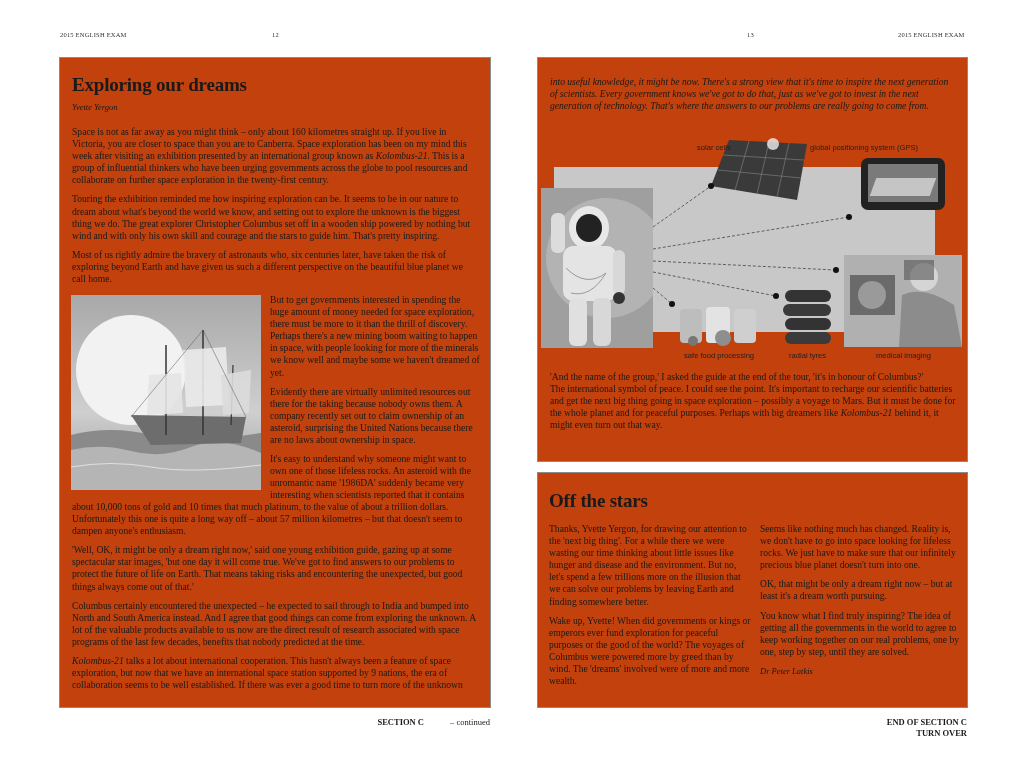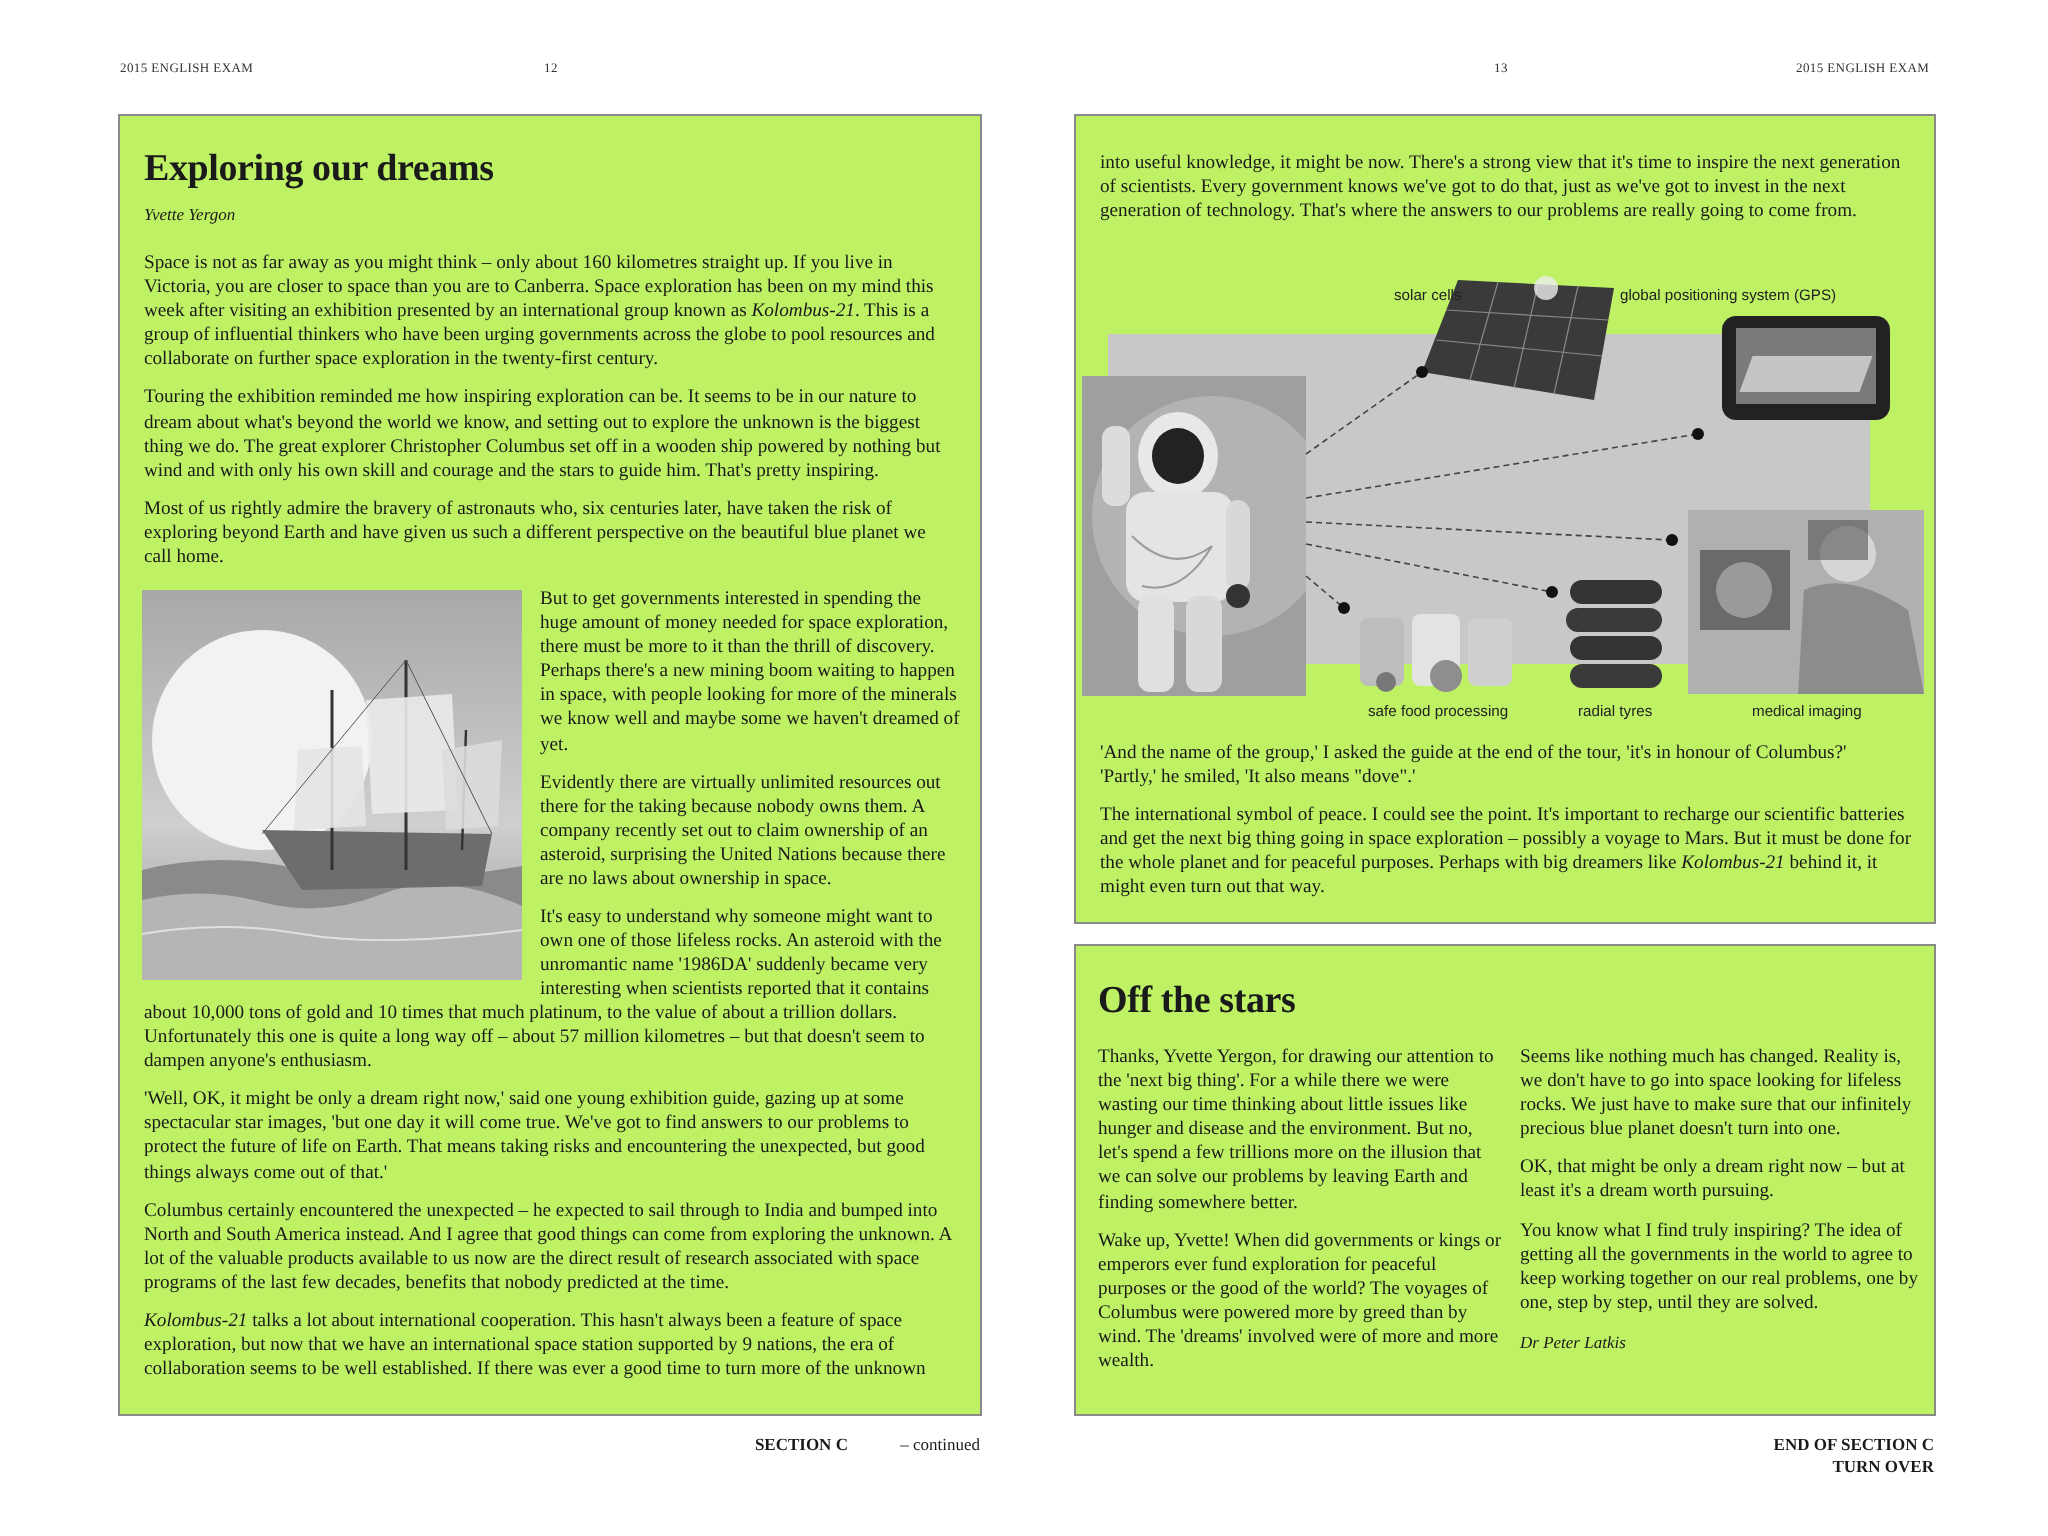--- a/index.html
+++ b/index.html
@@ -5,7 +5,7 @@
   html,body{margin:0;padding:0;background:#fff;}
   body{width:1024px;height:768px;position:relative;overflow:hidden;font-family:"Liberation Serif","DejaVu Serif",serif;color:#1a1a1a;}
   .hdr{position:absolute;top:31px;font-size:6.5px;color:#333;letter-spacing:0.2px;}
-  .box{position:absolute;border:1px solid #8a8a8a;background:#bef264;box-sizing:border-box;}
+  .box{position:absolute;border:1px solid #8a8a8a;background:#c2410c;box-sizing:border-box;}
   p{margin:0;}
   .body-text{font-size:9.6px;line-height:12.1px;}
   .para{margin-bottom:7px;}

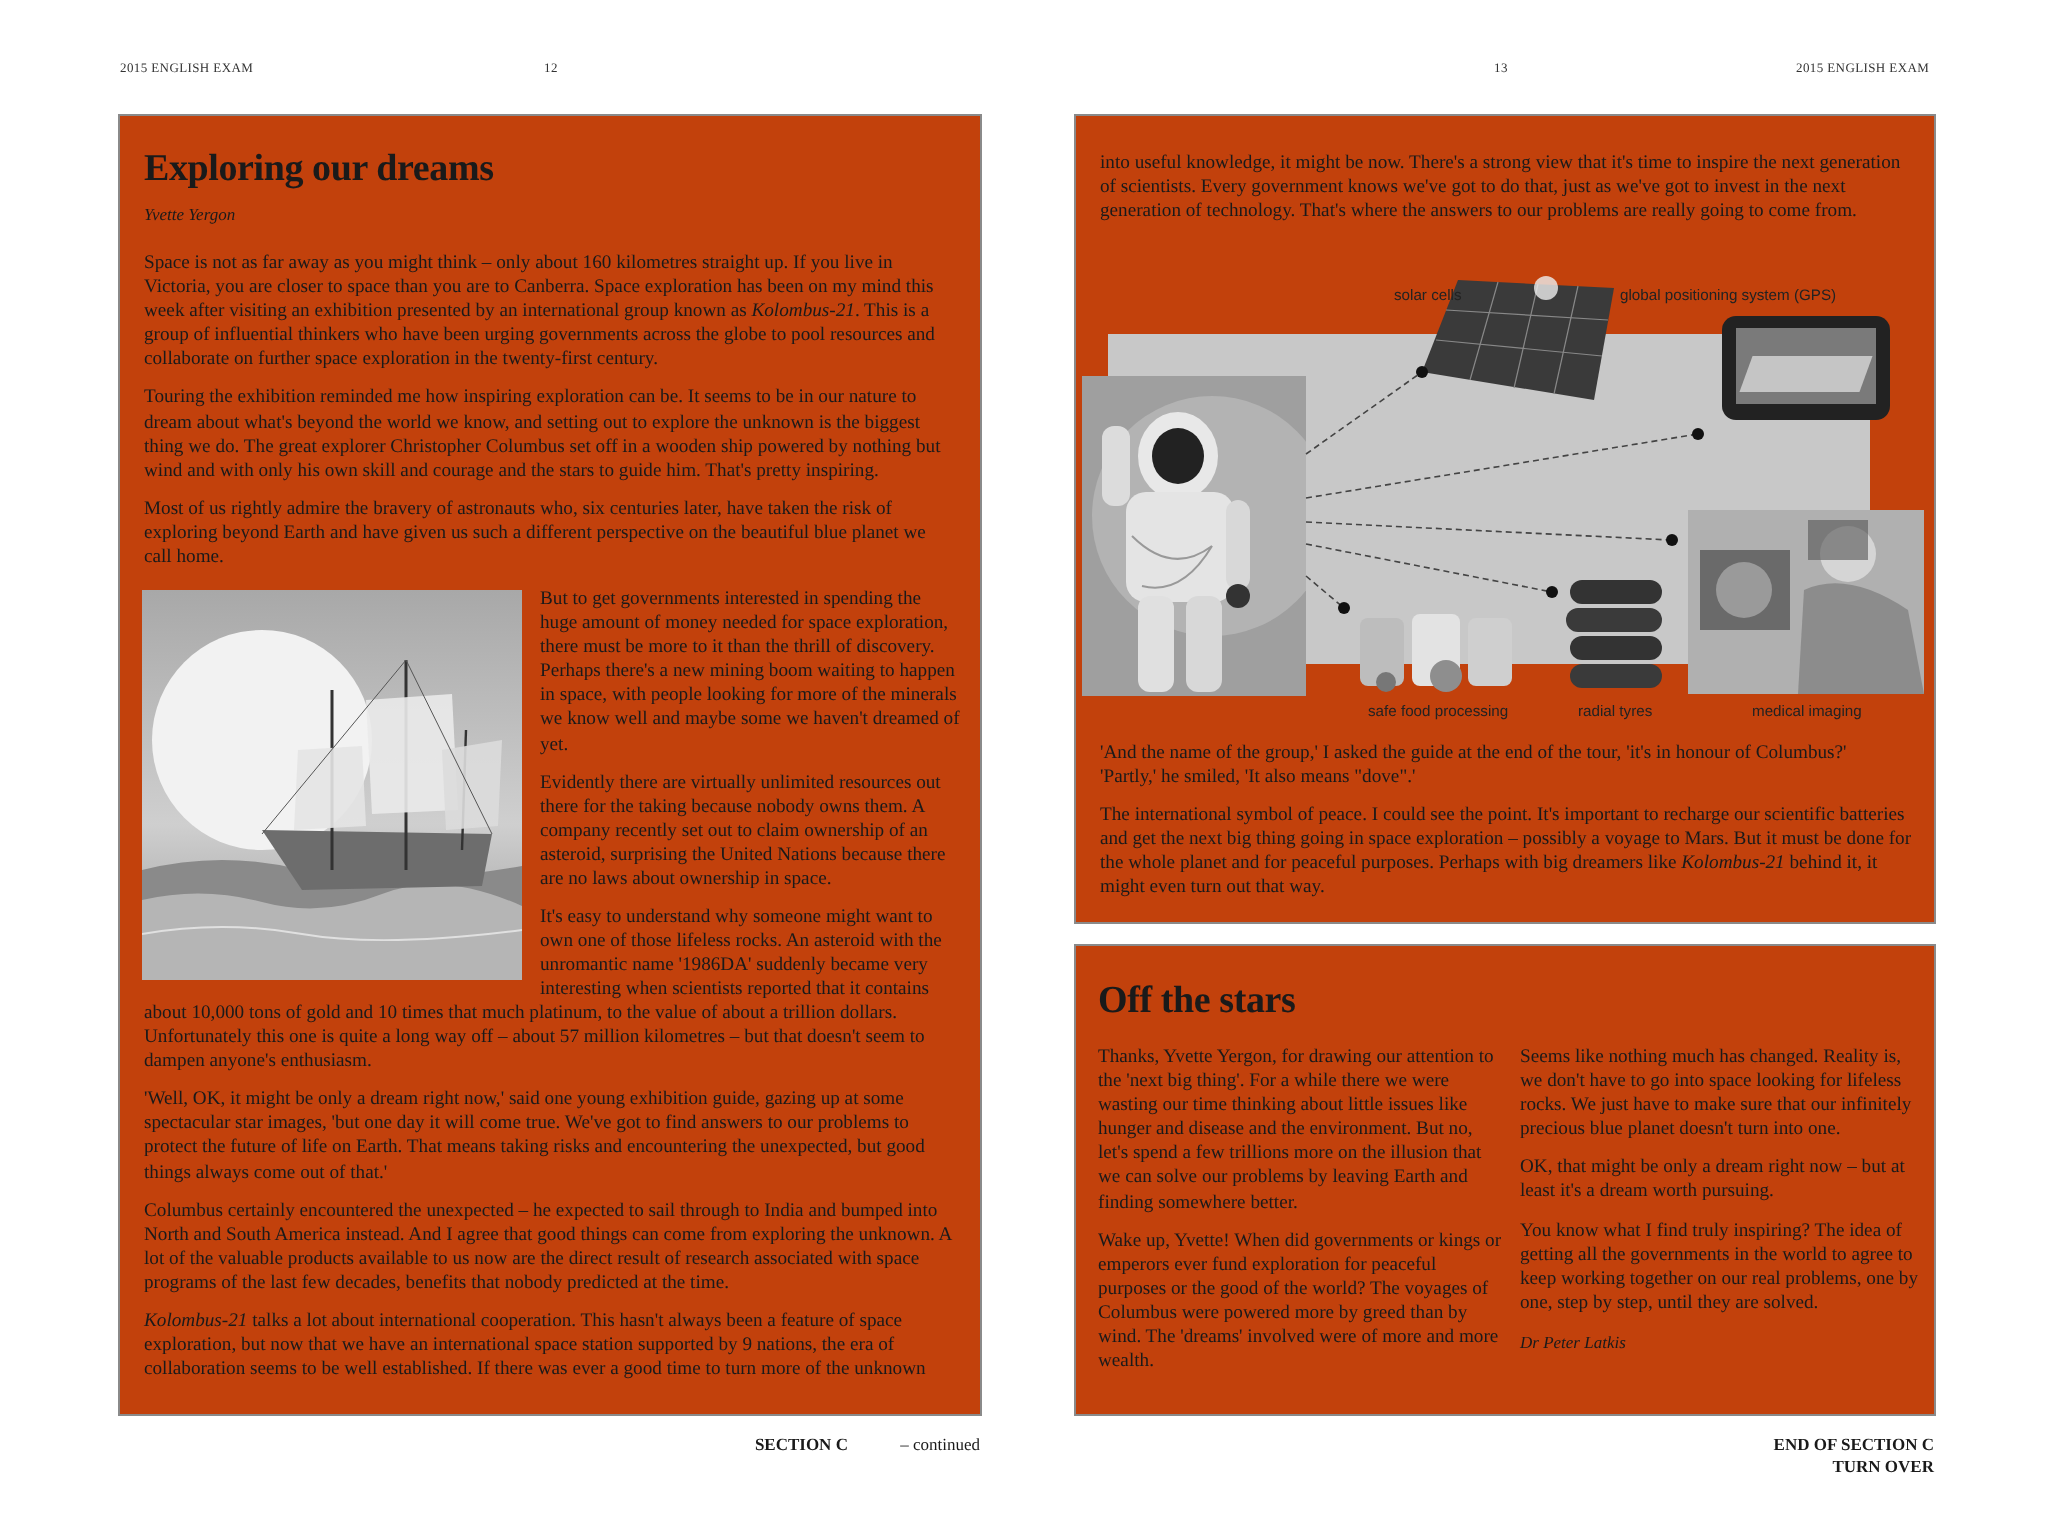--- a/index.html
+++ b/index.html
@@ -83,7 +83,7 @@
 <div class="hdr" style="left:898px;">2015 ENGLISH EXAM</div>
 
 <div class="box" style="left:537px;top:57px;width:431px;height:405px;">
-  <p class="body-text" style="position:absolute;left:12px;top:18px;width:408px;">into useful knowledge, it might be now. There's a strong view that it's time to inspire the next generation of scientists. Every government knows we've got to do that, just as we've got to invest in the next generation of technology. That's where the answers to our problems are really going to come from.</p>
+  <p class="body-text" style="position:absolute;left:12px;top:18px;width:408px;font-style:italic;">into useful knowledge, it might be now. There's a strong view that it's time to inspire the next generation of scientists. Every government knows we've got to do that, just as we've got to invest in the next generation of technology. That's where the answers to our problems are really going to come from.</p>
 
   <div style="position:absolute;left:0;top:80px;width:431px;height:230px;text-align:center;">
     <div style="position:absolute;left:16px;top:29px;width:381px;height:165px;background:#c8c8c8;"></div>

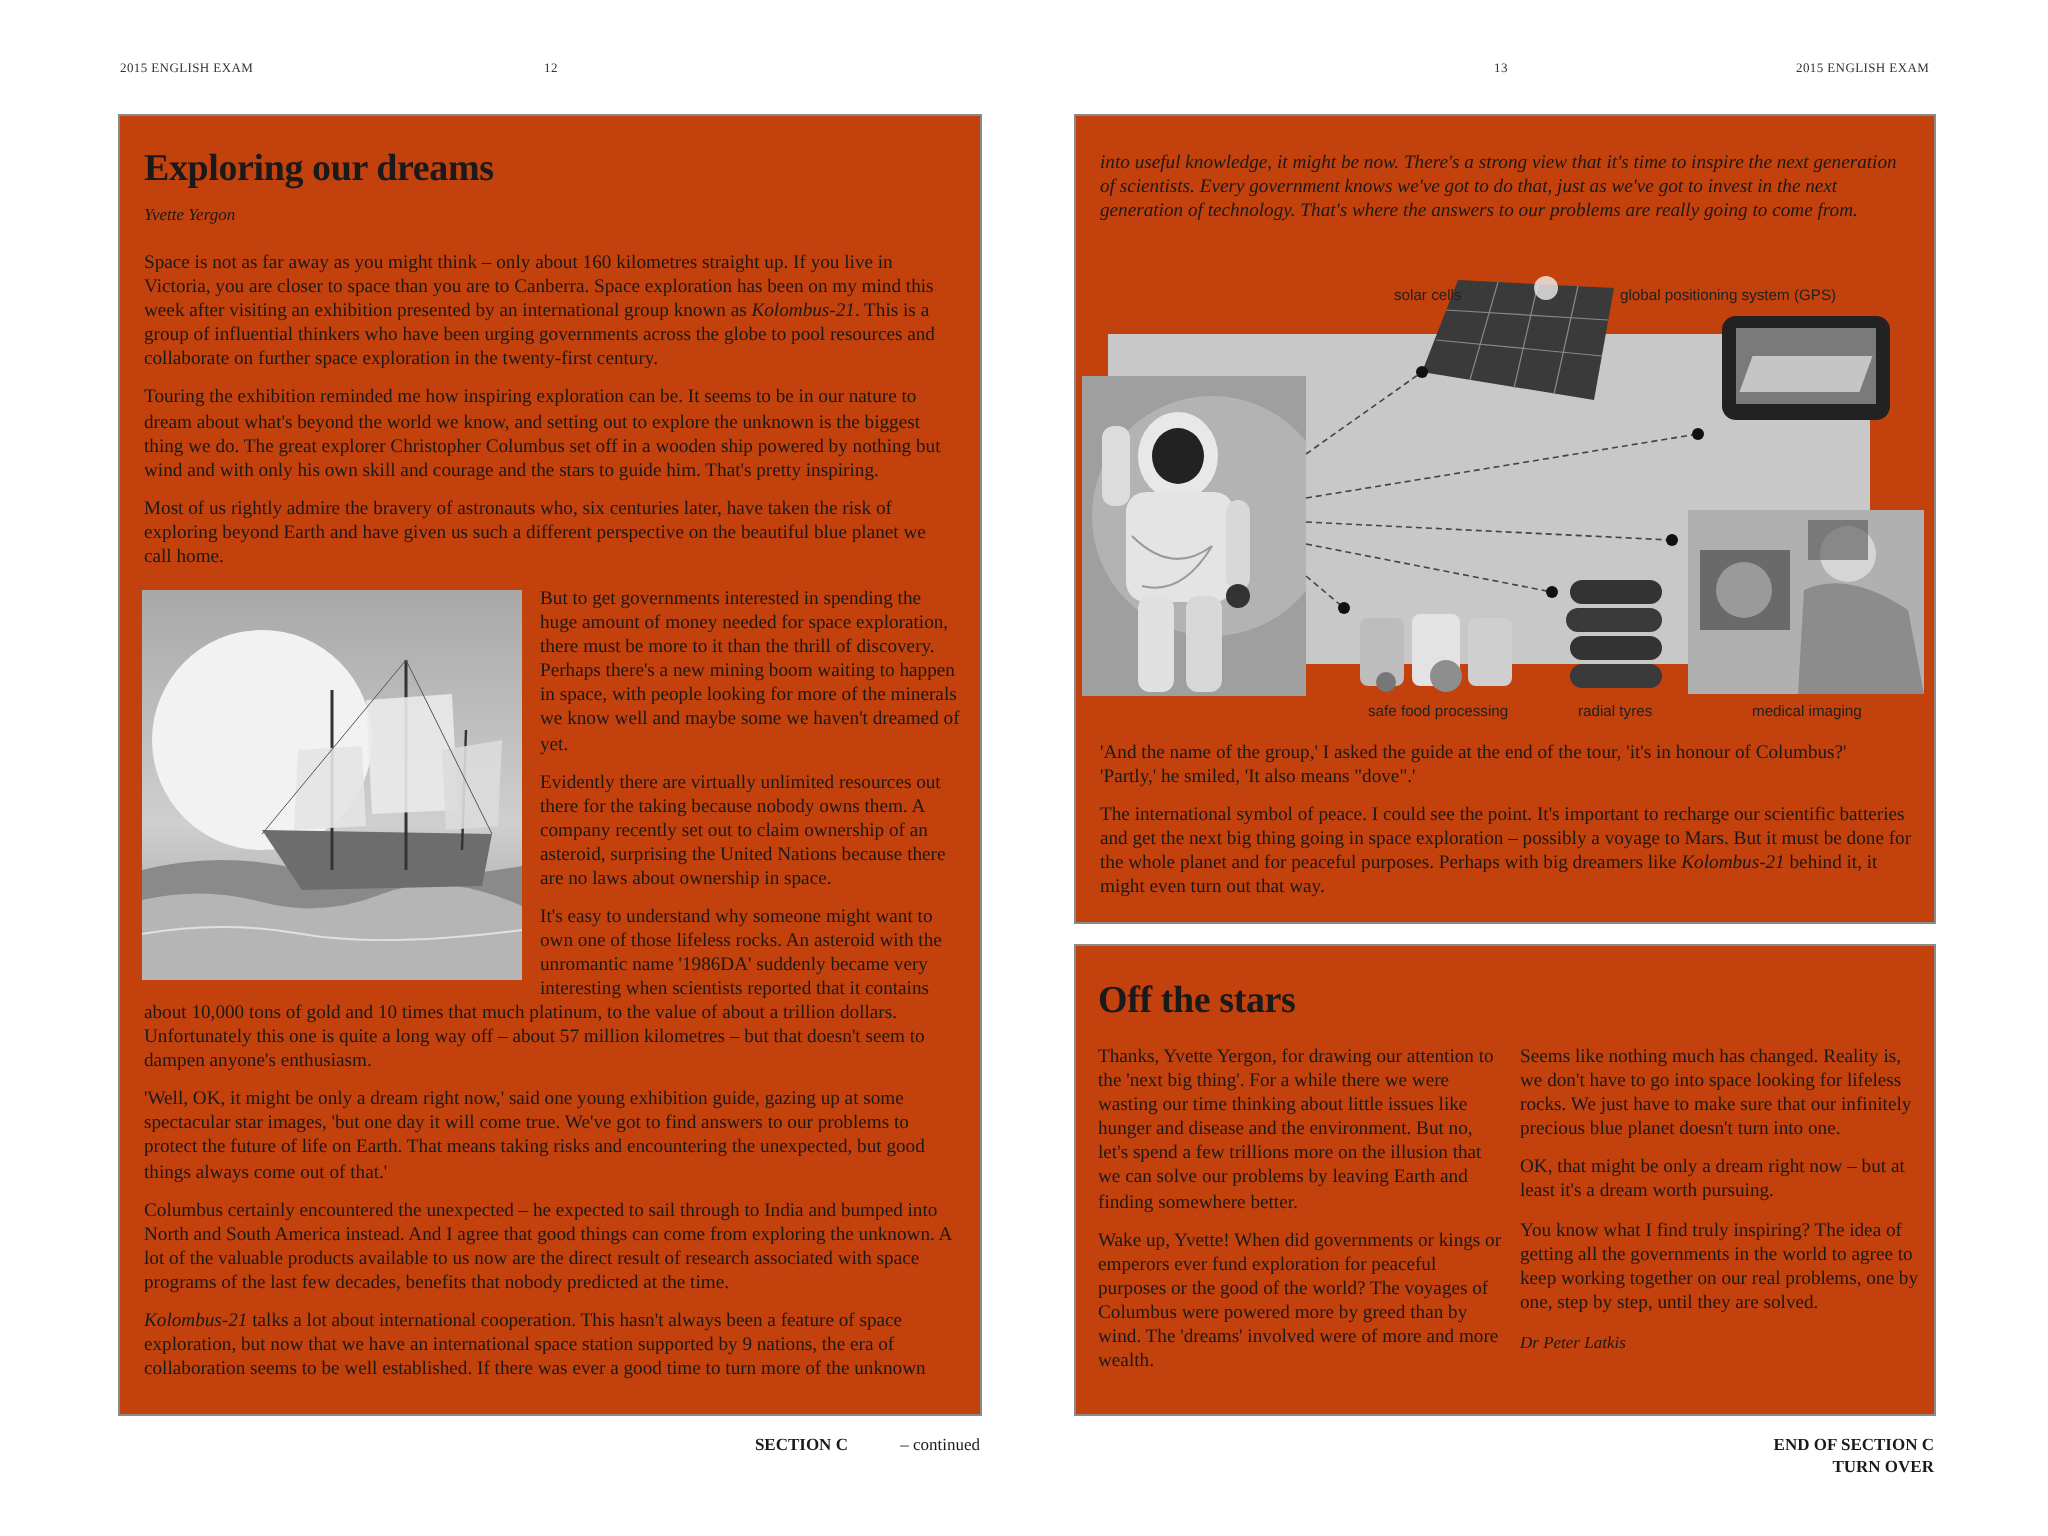--- a/index.html
+++ b/index.html
@@ -174,7 +174,6 @@
 
   <div class="body-text" style="position:absolute;left:12px;top:313px;width:410px;">
     <p>'And the name of the group,' I asked the guide at the end of the tour, 'it's in honour of Columbus?'</p>
-    <p class="para">'Partly,' he smiled, 'It also means "dove".'</p>
     <p><span>The international symbol of peace. I could see the point. It's important to recharge our scientific batteries and get the next big thing going in space exploration – possibly a voyage to Mars. But it must be done for the whole planet and for peaceful purposes. Perhaps with big dreamers like </span><em>Kolombus-21</em><span> behind it, it might even turn out that way.</span></p>
   </div>
 </div>

